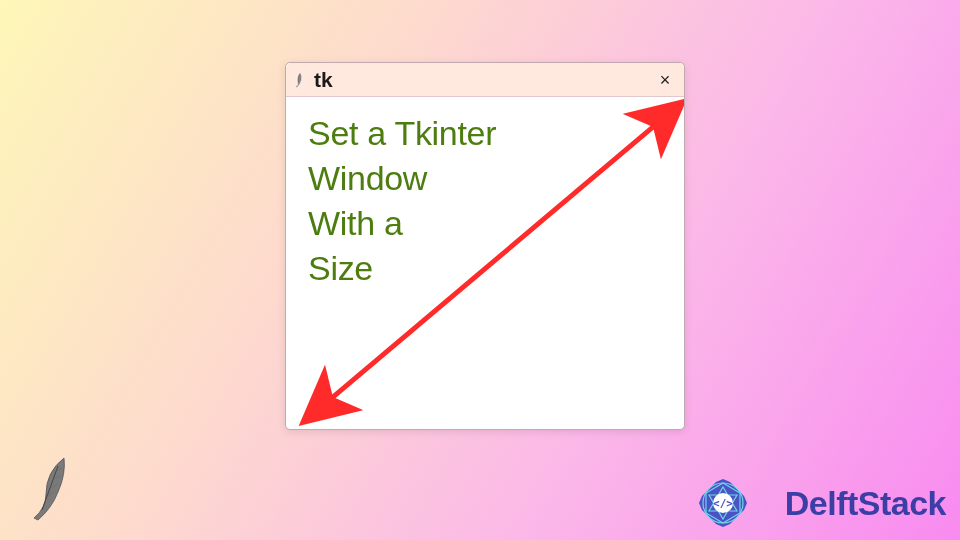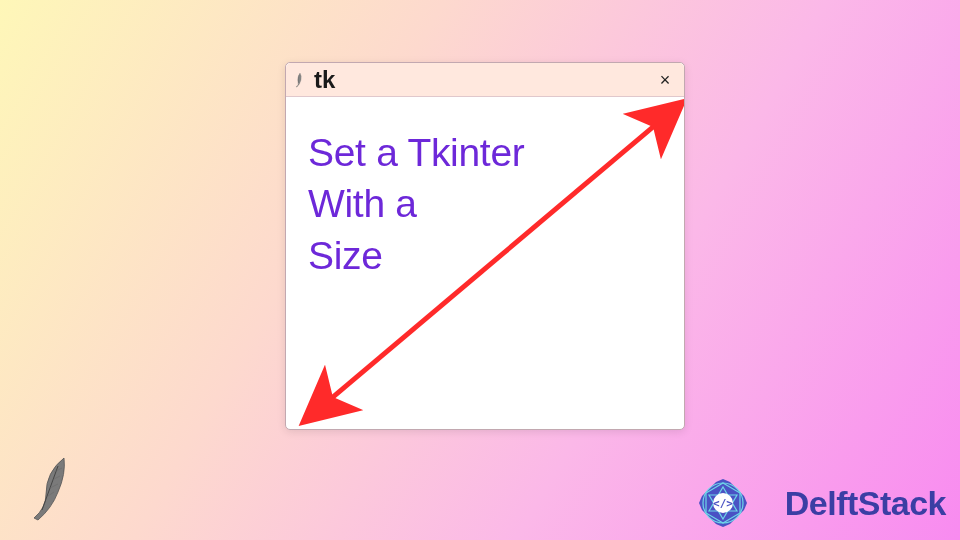--- a/index.html
+++ b/index.html
@@ -42,7 +42,7 @@
     .title-icon svg { width: 12px; height: 16px; }
     .title-text {
       font-weight: 700;
-      font-size: 24px;
+      font-size: 21px;
       color: #1a1a1a;
       flex: 0 0 auto;
     }

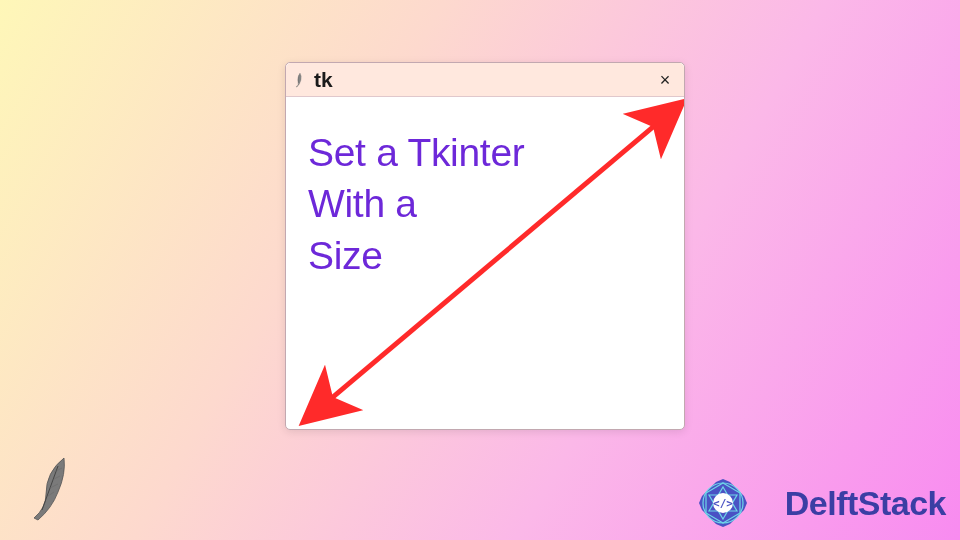--- a/index.html
+++ b/index.html
@@ -59,12 +59,12 @@
       color: #222;
     }
     .body {
-      padding: 30px 22px 16px 22px;
+      padding: 14px 22px 16px 22px;
       font-family: 'Segoe UI', -apple-system, sans-serif;
       font-weight: 400;
-      font-size: 39px;
+      font-size: 34px;
       line-height: 1.32;
-      color: #6d28d9;
+      color: #4d7c0f;
       letter-spacing: -0.3px;
       position: relative;
     }

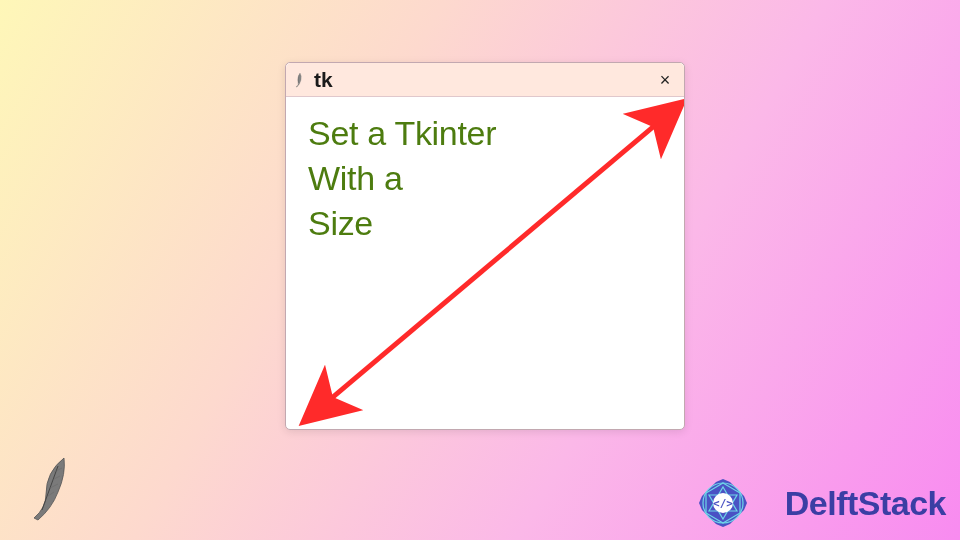--- a/index.html
+++ b/index.html
@@ -119,6 +119,7 @@
   </div>
   <div class="body">
     <span>Set a Tkinter</span>
+    <span>Window</span>
     <span>With a</span>
     <span>Size</span>
   </div>

